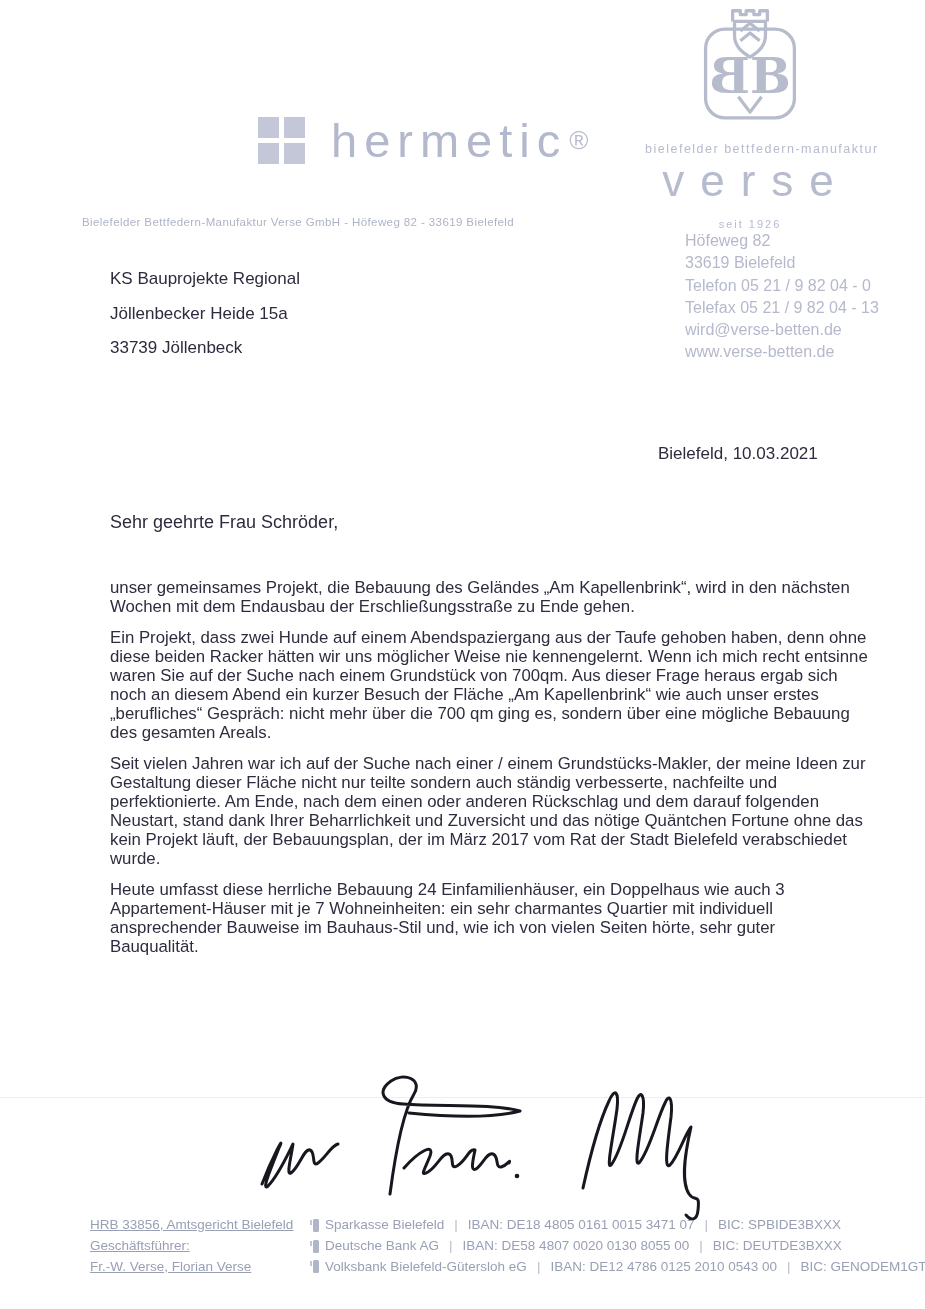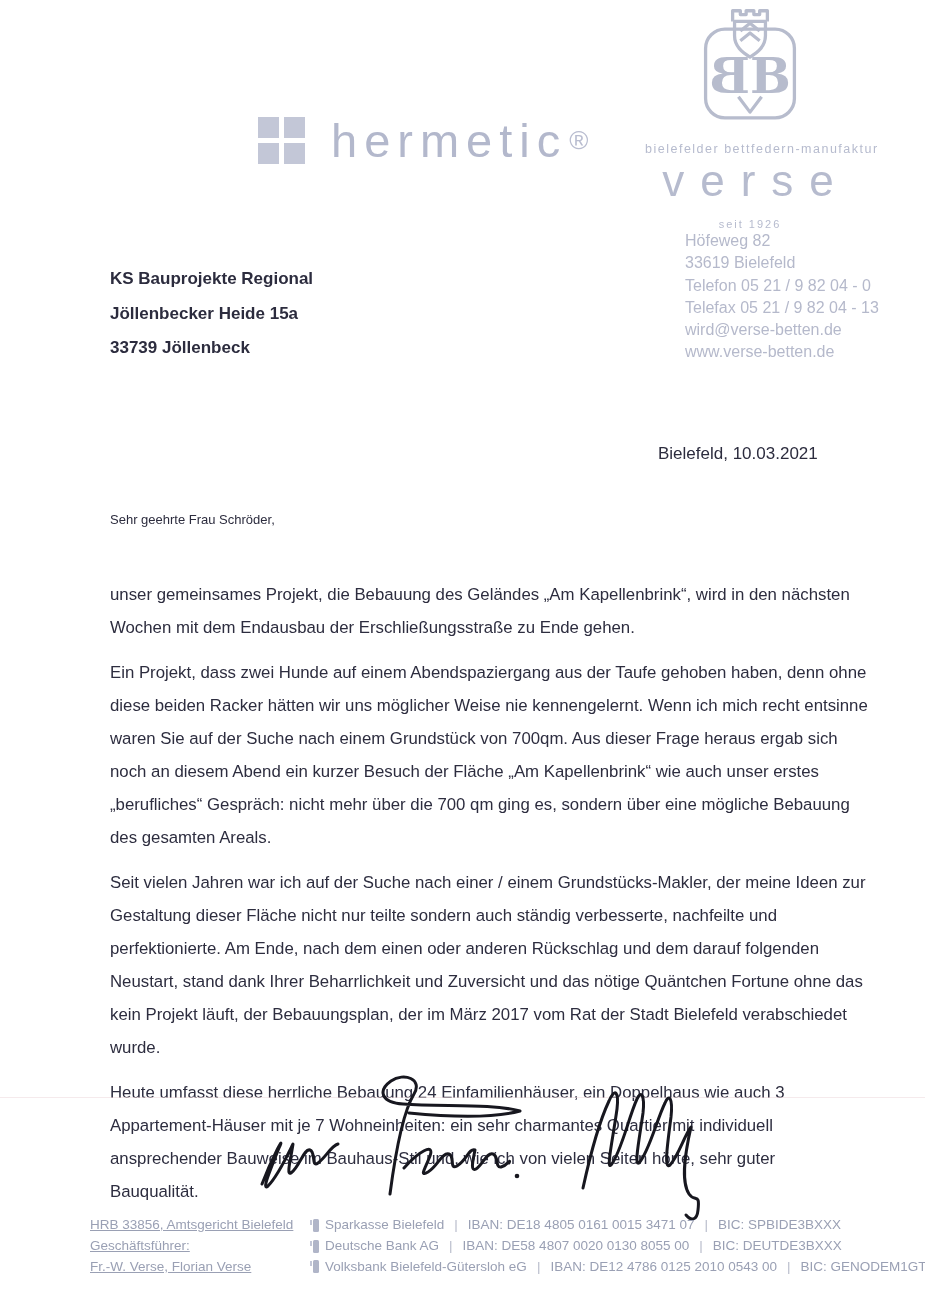--- a/index.html
+++ b/index.html
@@ -80,6 +80,7 @@
     <div class="verse-since">seit 1926</div>
   </div>
 
+  <div class="sender-line">Bielefelder Bettfedern-Manufaktur Verse GmbH - Höfeweg 82 - 33619 Bielefeld</div>
 
   <div class="recipient">
     <div>KS Bauprojekte Regional</div>

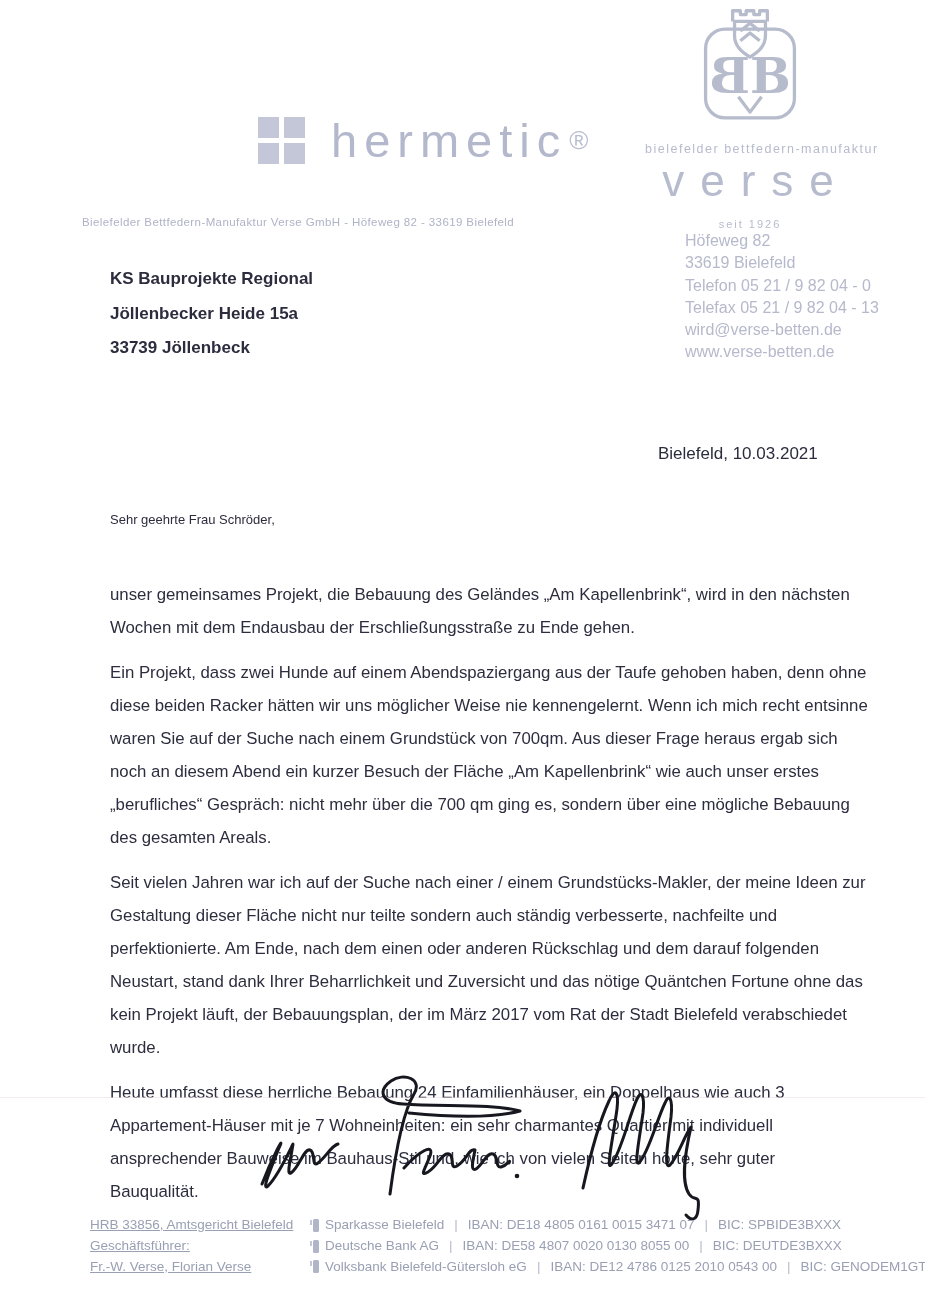--- a/index.html
+++ b/index.html
@@ -22,7 +22,7 @@
   .verse-since{font-size:11px;letter-spacing:2px;margin-top:12px;}
   
   .sender-line{position:absolute;left:82px;top:216px;font-size:11.5px;color:#aeb3c6;letter-spacing:.4px;}
-  .recipient{position:absolute;left:110px;top:262px;font-size:17px;line-height:34.5px;color:#2c2c3e;font-weight:bold;}
+  .recipient{position:absolute;left:110px;top:262px;font-size:17px;line-height:34.5px;color:#2c2c3e;}
   
   .contact{position:absolute;left:655px;top:230px;font-size:16px;line-height:22.3px;color:#b5b9cb;margin-left:30px;}
   

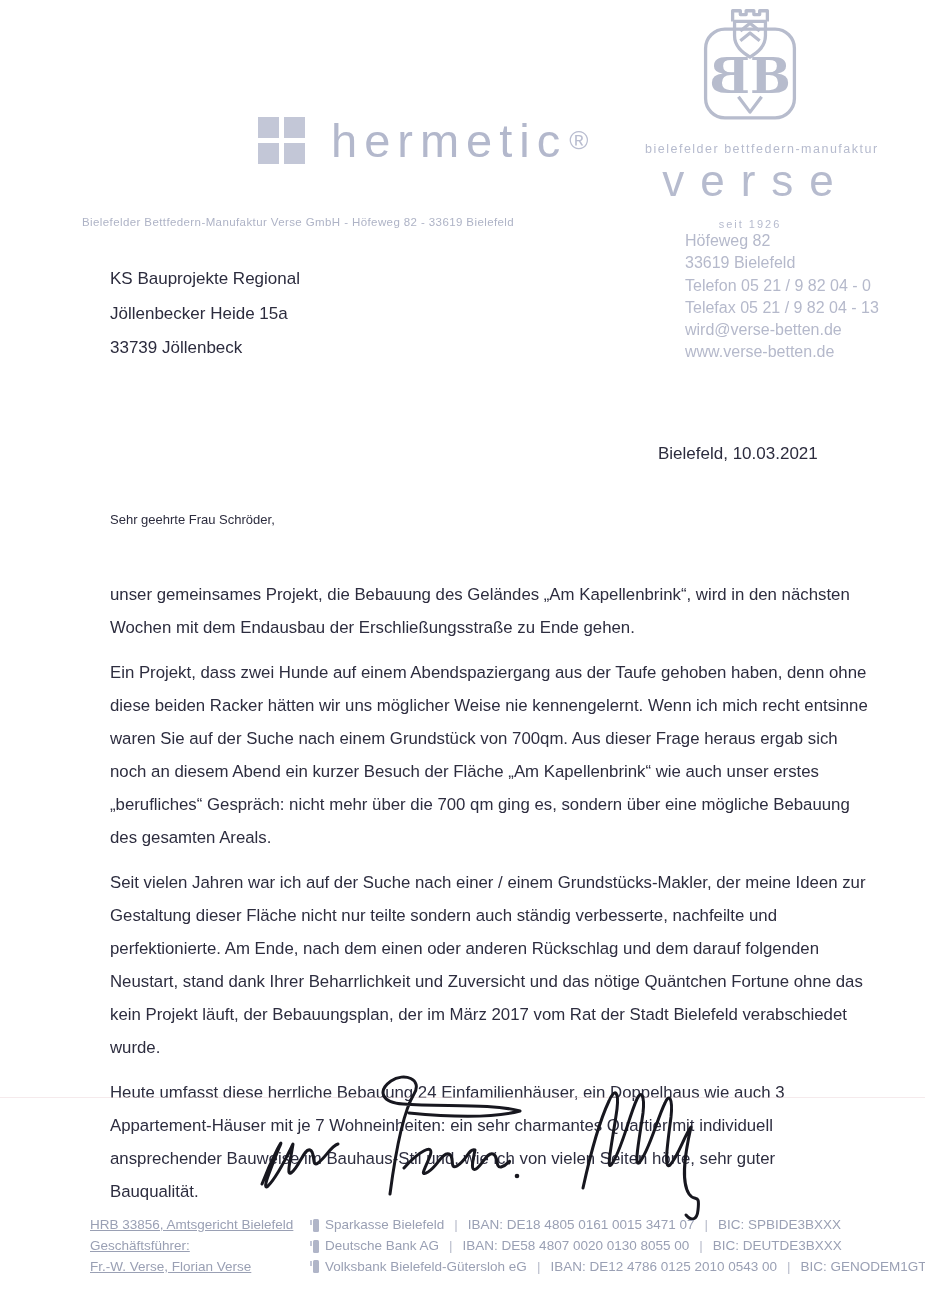--- a/index.html
+++ b/index.html
@@ -28,7 +28,7 @@
   
   .dateline{position:absolute;left:658px;top:444px;font-size:17px;color:#2c2c3e;}
   
-  .salutation{position:absolute;left:110px;top:512px;font-size:13px;color:#2c2c3e;}
+  .salutation{position:absolute;left:110px;top:512px;font-size:18px;color:#2c2c3e;}
   .body-text{position:absolute;left:110px;top:578px;width:758px;font-size:16.8px;line-height:33px;color:#2d2d3f;}
   .body-text p{margin:0 0 12px 0;}
   

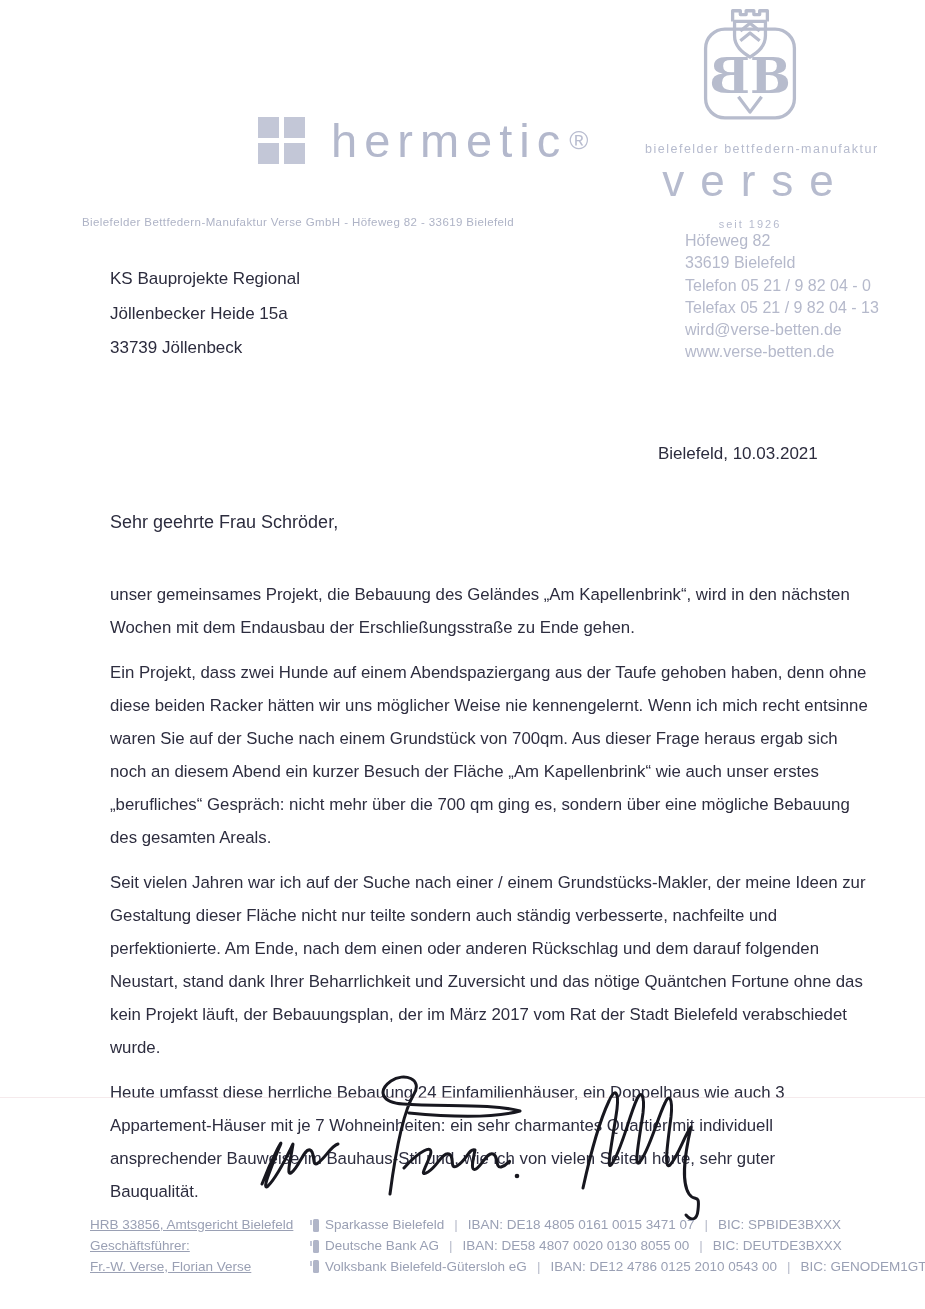--- a/index.html
+++ b/index.html
@@ -29,7 +29,7 @@
   .dateline{position:absolute;left:658px;top:444px;font-size:17px;color:#2c2c3e;}
   
   .salutation{position:absolute;left:110px;top:512px;font-size:18px;color:#2c2c3e;}
-  .body-text{position:absolute;left:110px;top:578px;width:758px;font-size:16.8px;line-height:33px;color:#2d2d3f;}
+  .body-text{position:absolute;left:110px;top:578px;width:758px;font-size:16.8px;line-height:19px;color:#2d2d3f;}
   .body-text p{margin:0 0 12px 0;}
   
   .signature{position:absolute;left:228px;top:1072px;}

